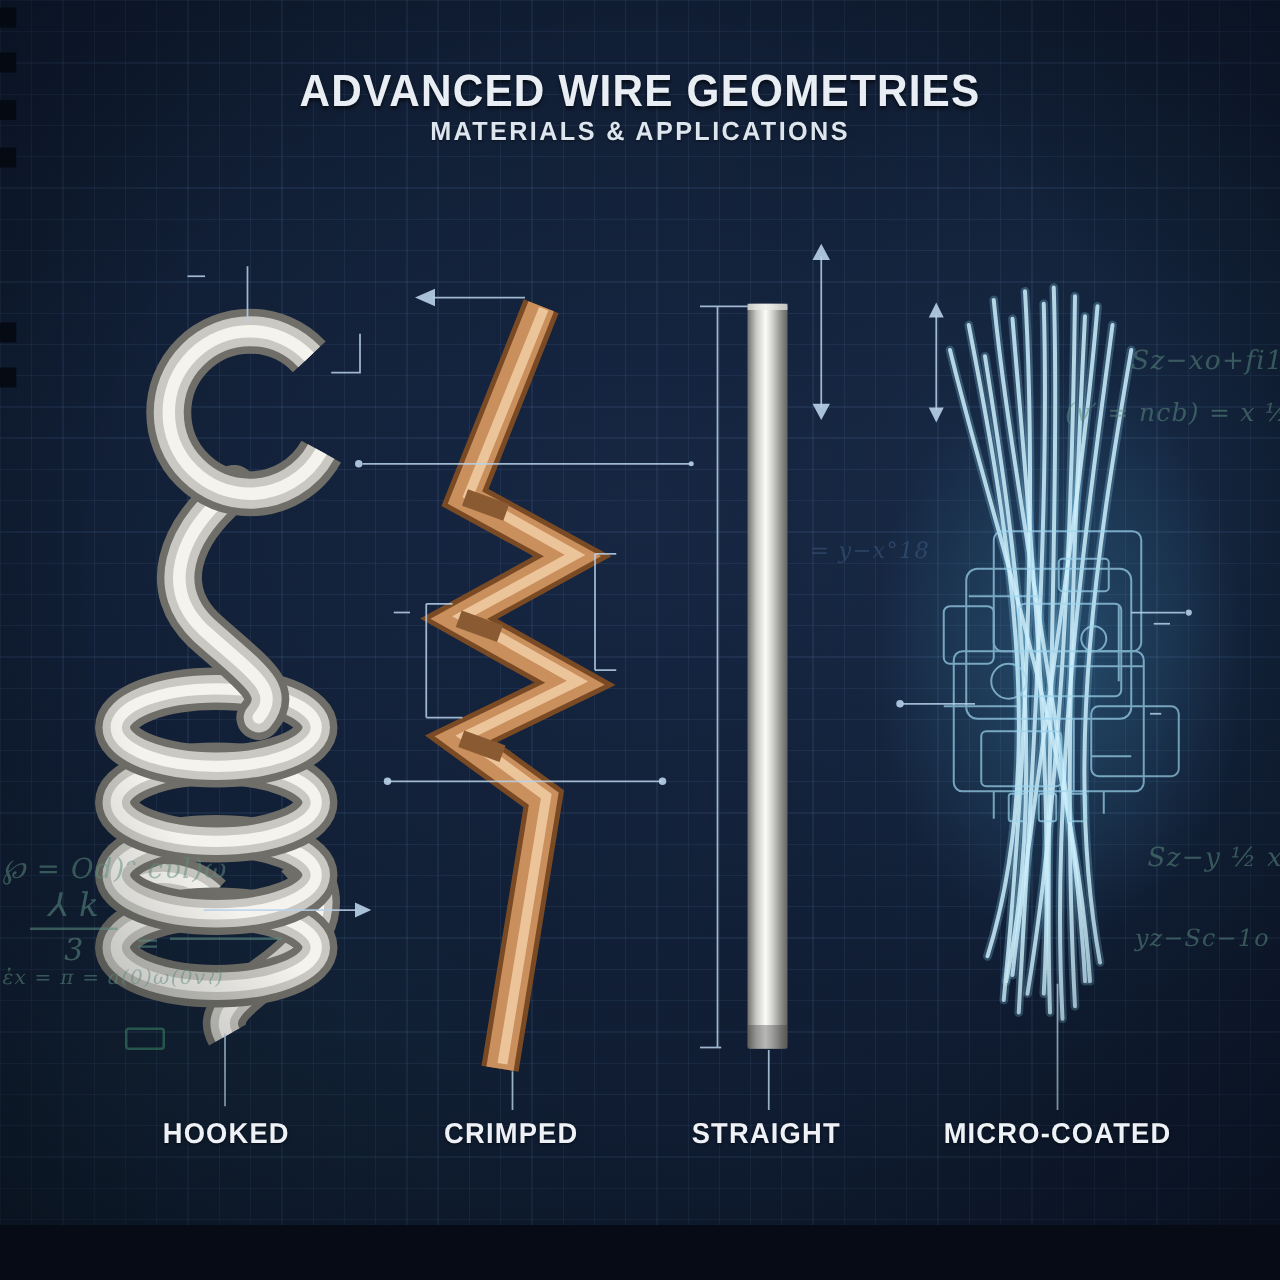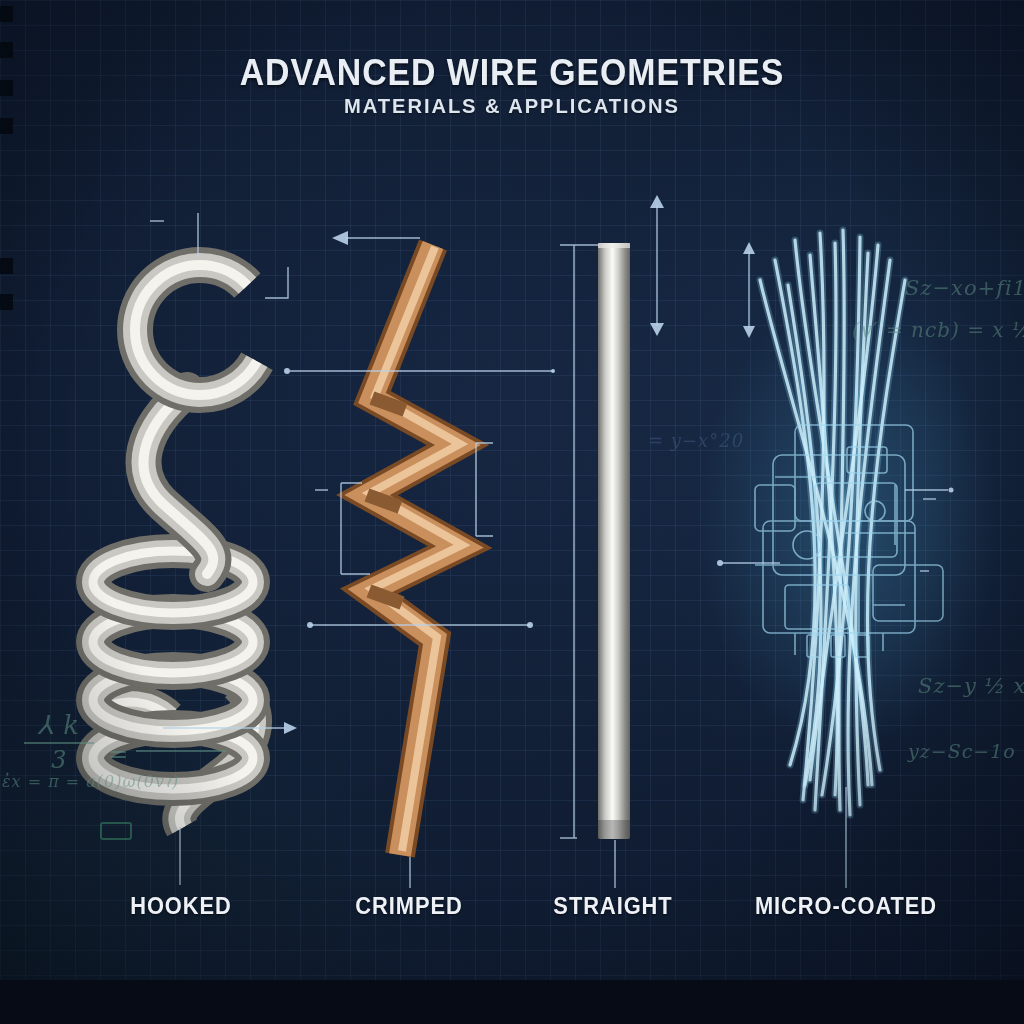--- a/index.html
+++ b/index.html
@@ -251,7 +251,7 @@
 
   <div class="eq" style="left:905px;top:276px;font-size:21px">Sz−xo+fi1(</div>
   <div class="eq" style="left:852px;top:318px;font-size:20px">(v′ = ncb) = x ½</div>
-  <div class="eq blue" style="left:648px;top:430px;font-size:18px">= y−x°20</div>
+  <div class="eq blue" style="left:648px;top:430px;font-size:18px">= y−x°18</div>
   <div class="eq" style="left:918px;top:674px;font-size:21px">Sz−y ½ xx7</div>
   <div class="eq" style="left:908px;top:740px;font-size:19px">yz−Sc−1o · y8</div>
   <div class="frac" style="left:24px;top:712px">

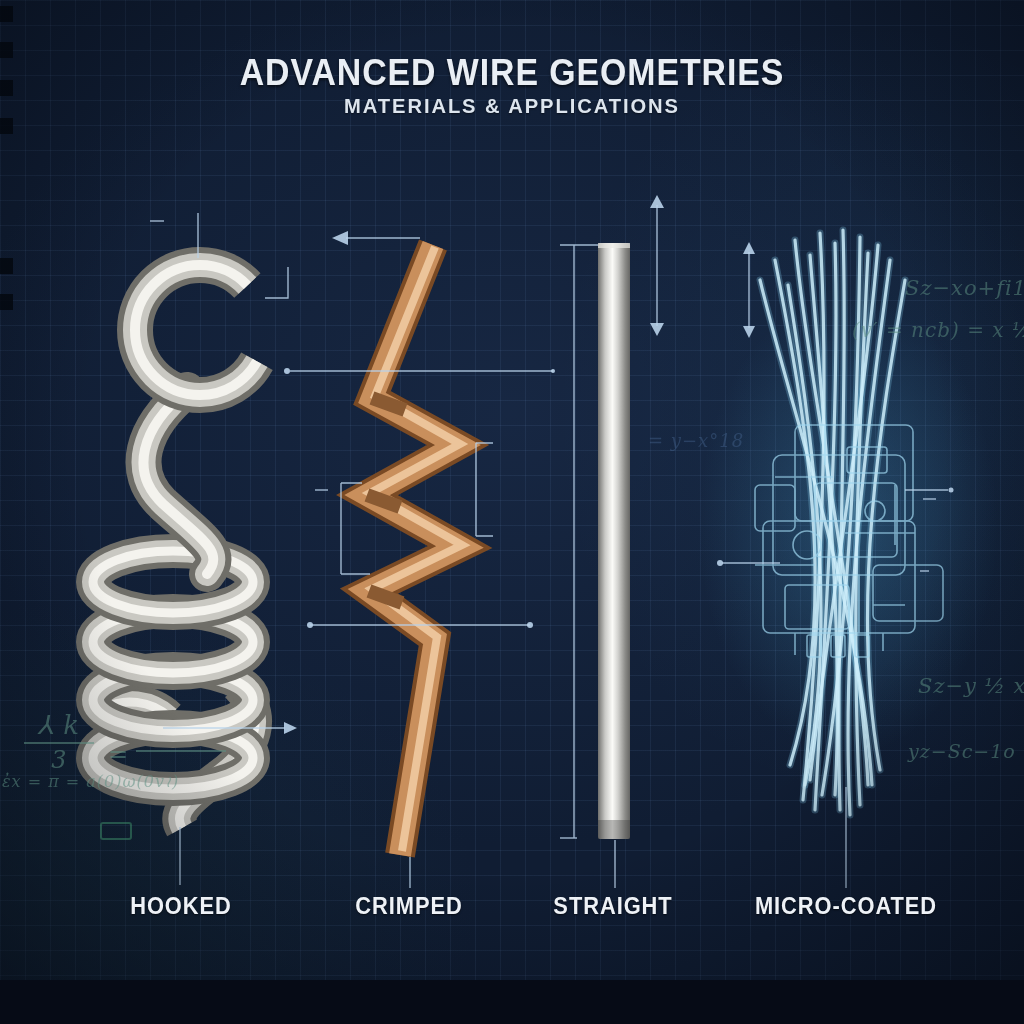--- a/index.html
+++ b/index.html
@@ -254,6 +254,7 @@
   <div class="eq blue" style="left:648px;top:430px;font-size:18px">= y−x°18</div>
   <div class="eq" style="left:918px;top:674px;font-size:21px">Sz−y ½ xx7</div>
   <div class="eq" style="left:908px;top:740px;font-size:19px">yz−Sc−1o · y8</div>
+  <div class="eq" style="left:2px;top:678px;font-size:22px">℘ = Od)ᵔ cυl)ω</div>
   <div class="frac" style="left:24px;top:712px">
     <div class="num">⅄ k</div>
     <div class="bar"></div>

